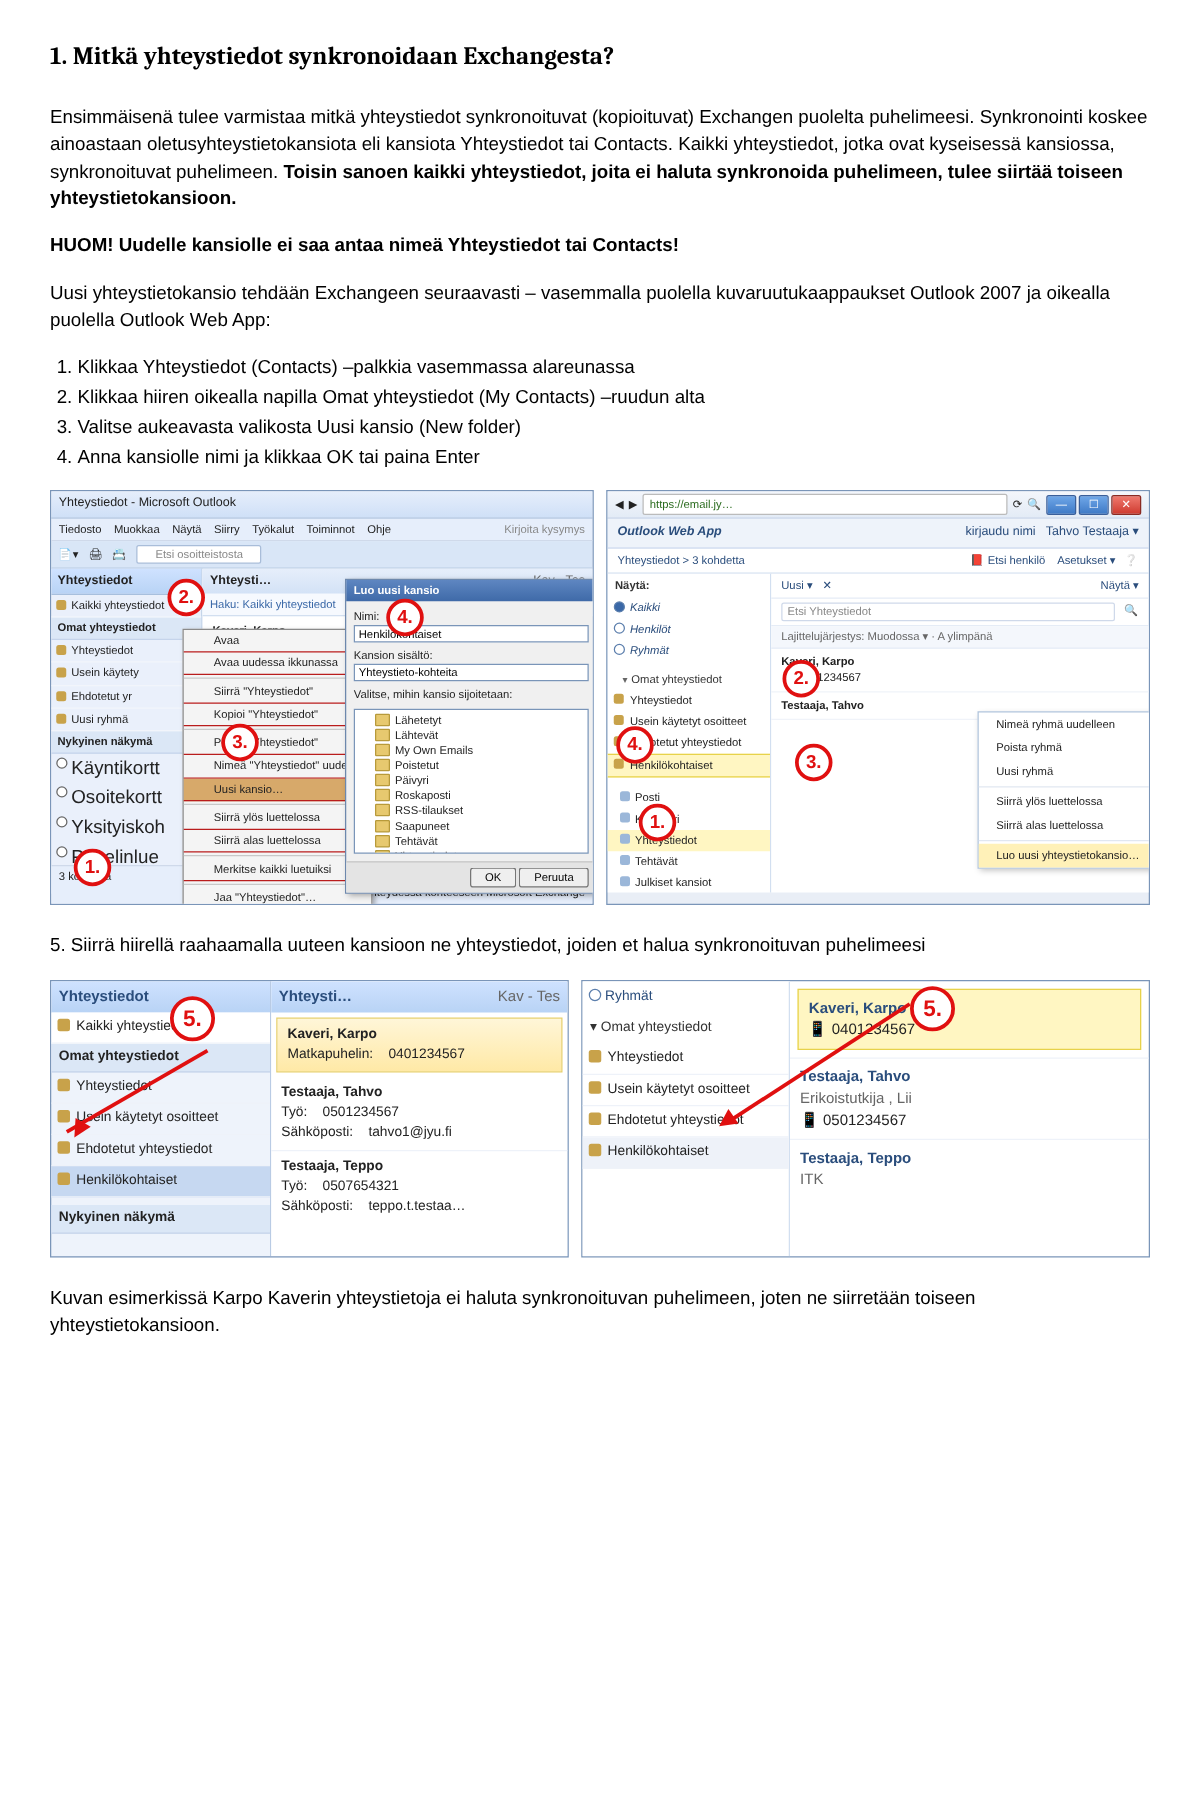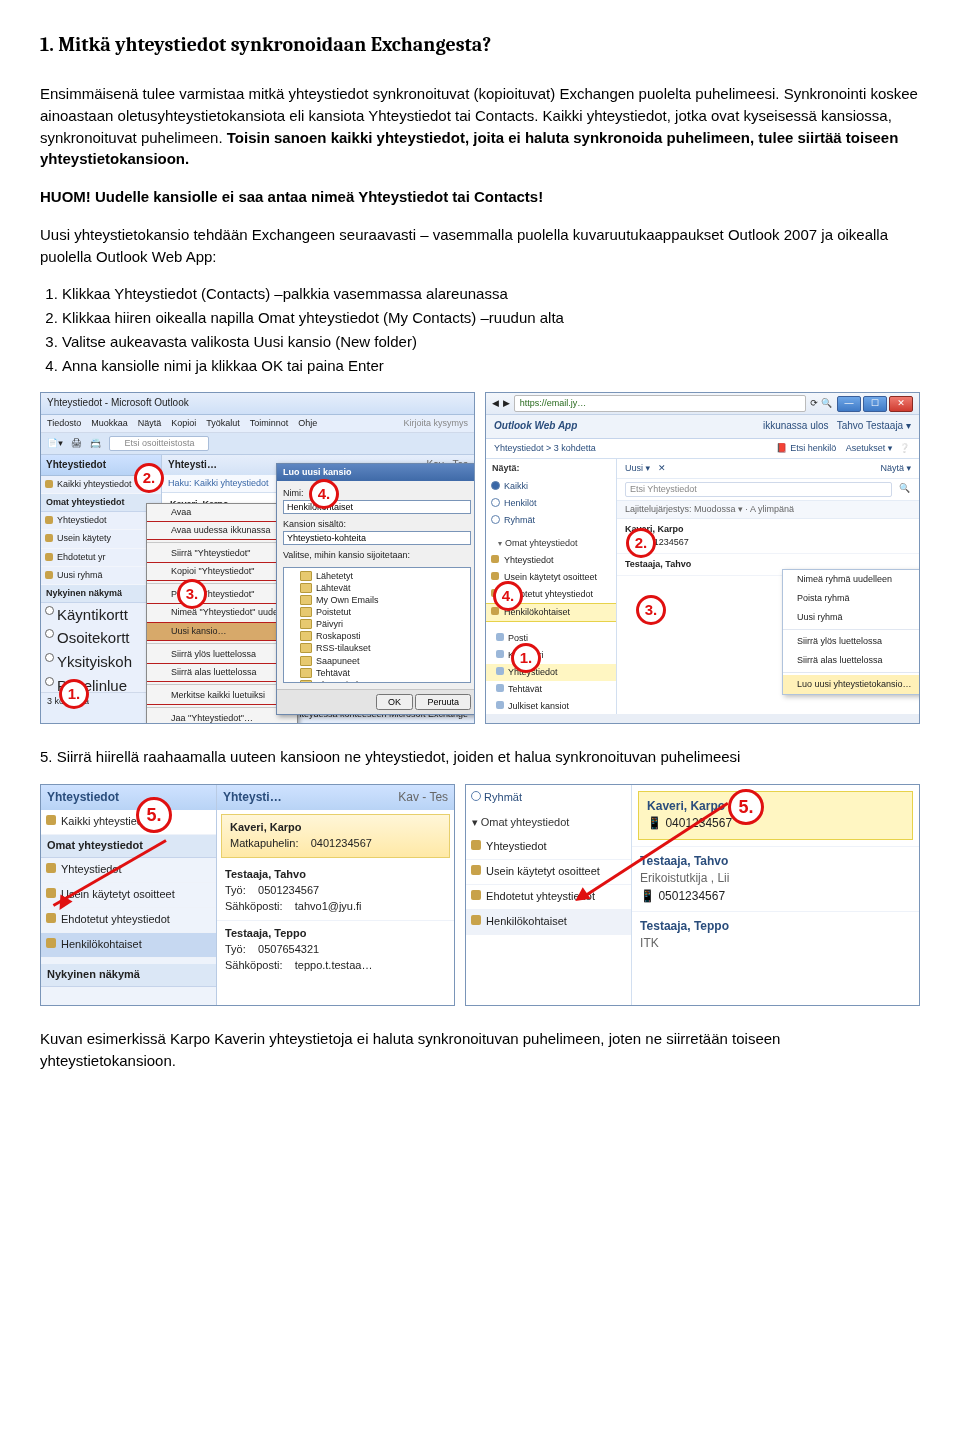--- a/index.html
+++ b/index.html
@@ -139,7 +139,7 @@
       <span>Tiedosto</span>
       <span>Muokkaa</span>
       <span>Näytä</span>
-      <span>Kopioi</span>
+      <span>Siirry</span>
       <span>Työkalut</span>
       <span>Toiminnot</span>
       <span>Ohje</span>

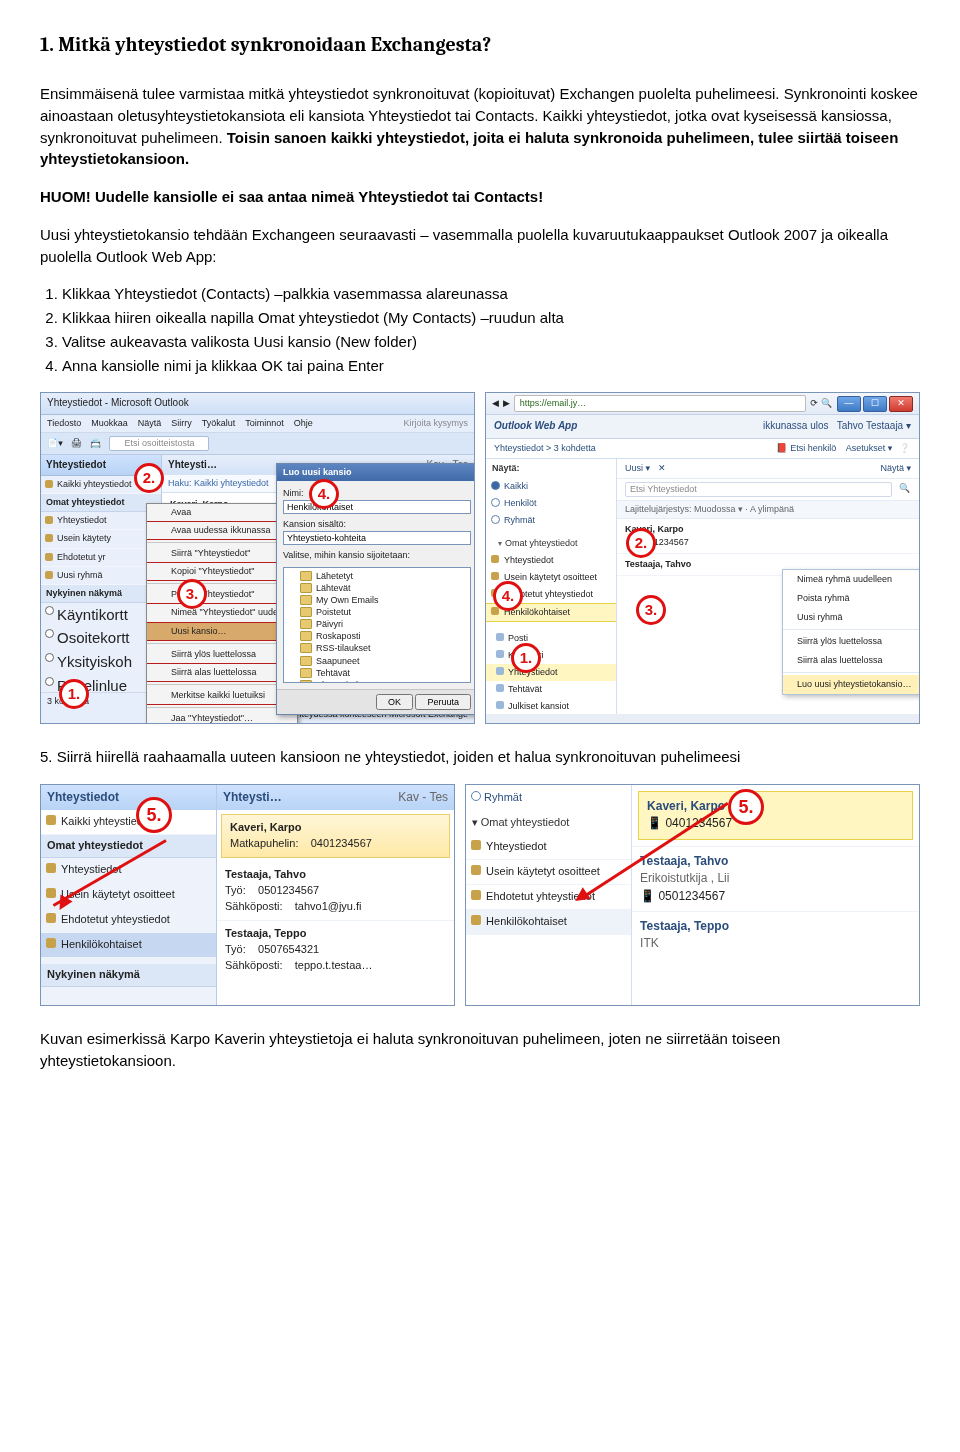--- a/index.html
+++ b/index.html
@@ -292,7 +292,7 @@
     </div>
     <div class="owa-hdr">
       <div class="l">Outlook Web App</div>
-      <div class="r"><span>ikkunassa ulos</span> &nbsp; <span>Tahvo Testaaja</span> ▾</div>
+      <div class="r"><span>kirjaudu nimi</span> &nbsp; <span>Tahvo Testaaja</span> ▾</div>
     </div>
     <div class="owa-bar">
       <div>Yhteystiedot &gt; 3 kohdetta</div>

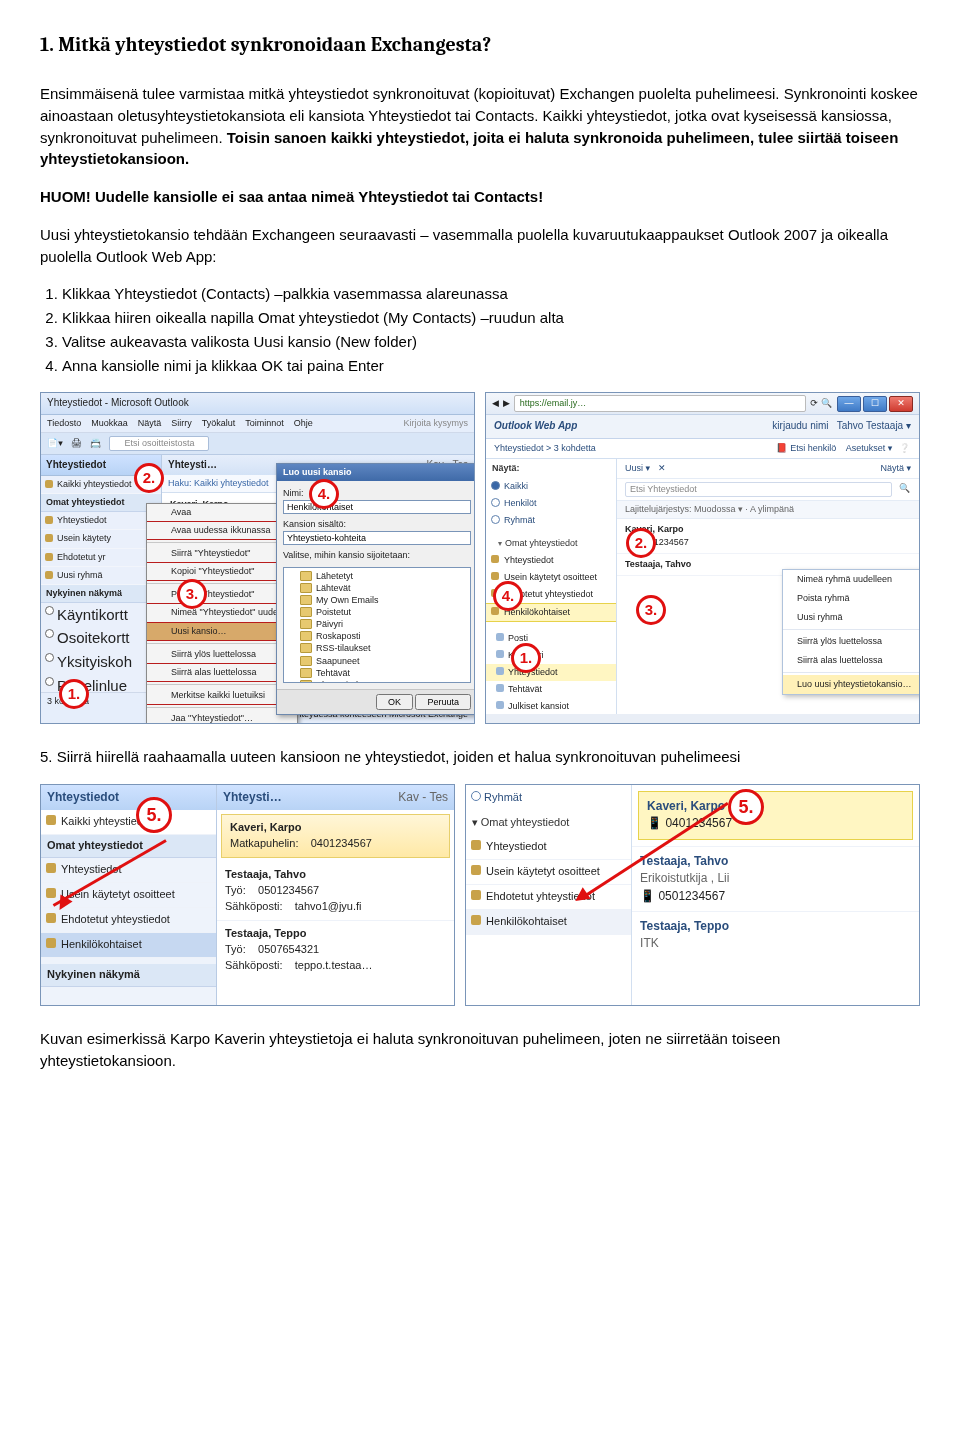--- a/index.html
+++ b/index.html
@@ -72,7 +72,7 @@
   .owa-nav .grp{ font-weight:bold; padding:3px 6px; color:#333; }
   .owa-nav .it{ padding:2px 6px 2px 18px; position:relative; }
   .owa-nav .it::before{ content:""; position:absolute; left:5px; top:3px; width:8px; height:8px; background:#c8a24a; border-radius:2px; }
-  .owa-nav .radio{ padding:2px 6px 2px 18px; position:relative; color:#2a4d7c; }
+  .owa-nav .radio{ padding:2px 6px 2px 18px; position:relative; color:#2a4d7c;font-style:italic; }
   .owa-nav .radio::before{ content:""; position:absolute; left:5px; top:3px; width:7px; height:7px; border:1px solid #5c7fad; border-radius:50%; background:#fff; }
   .owa-nav .radio.chk::before{ background:#3a68a7; }
   .owa-nav .tri{ padding:2px 6px 2px 12px; color:#333; }

